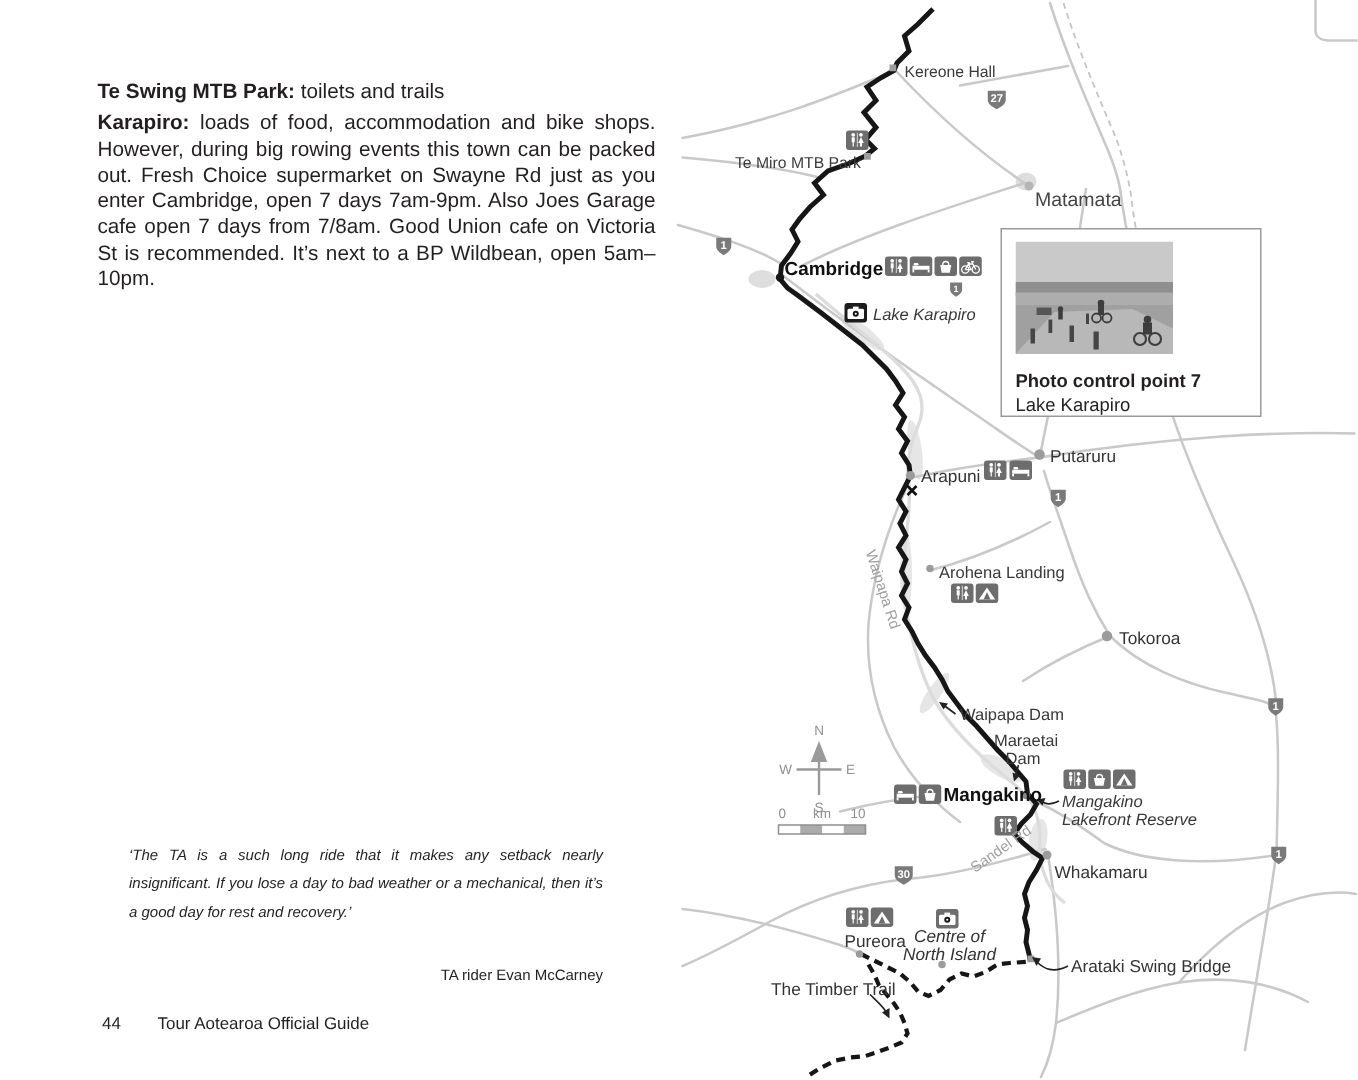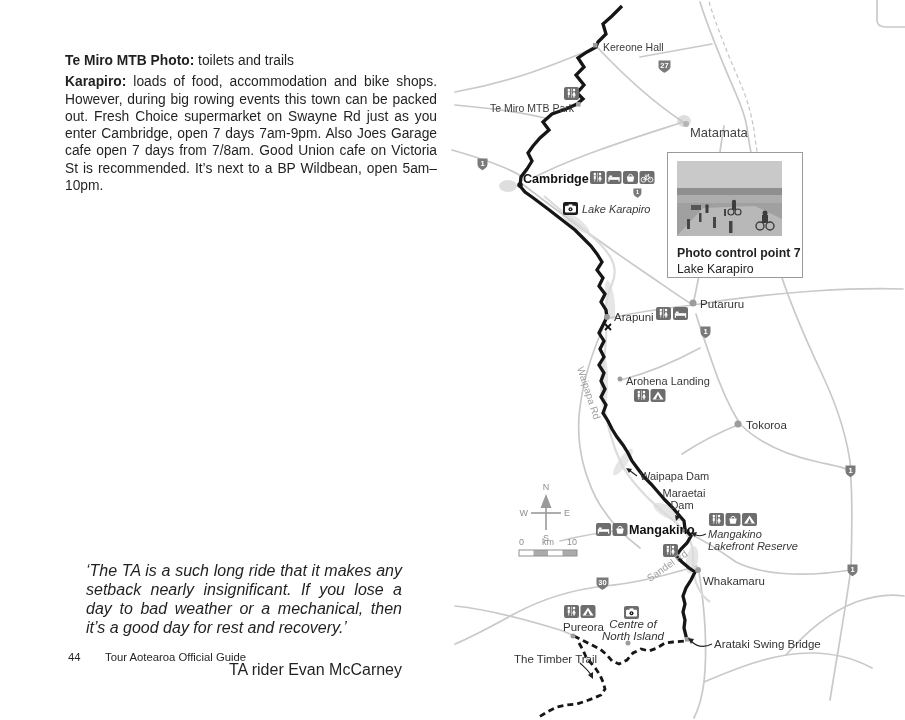--- a/index.html
+++ b/index.html
@@ -39,7 +39,7 @@
 <body>
 
 <div class="left-col">
-  <p class="para"><strong>Te Miro MTB Photo:</strong> <span>toilets and trails</span></p>
+  <p class="para"><strong>Te Swing MTB Park:</strong> <span>toilets and trails</span></p>
   <p class="para"><strong>Karapiro:</strong> <span>loads of food, accommodation and bike shops. However, during big rowing events this town can be packed out.  Fresh Choice supermarket on Swayne Rd just as you enter Cambridge, open 7 days 7am-9pm. Also Joes Garage cafe open 7 days from 7/8am. Good Union cafe on Victoria St is recommended. It’s next to a BP Wildbean, open 5am–10pm.</span></p>
 </div>
 

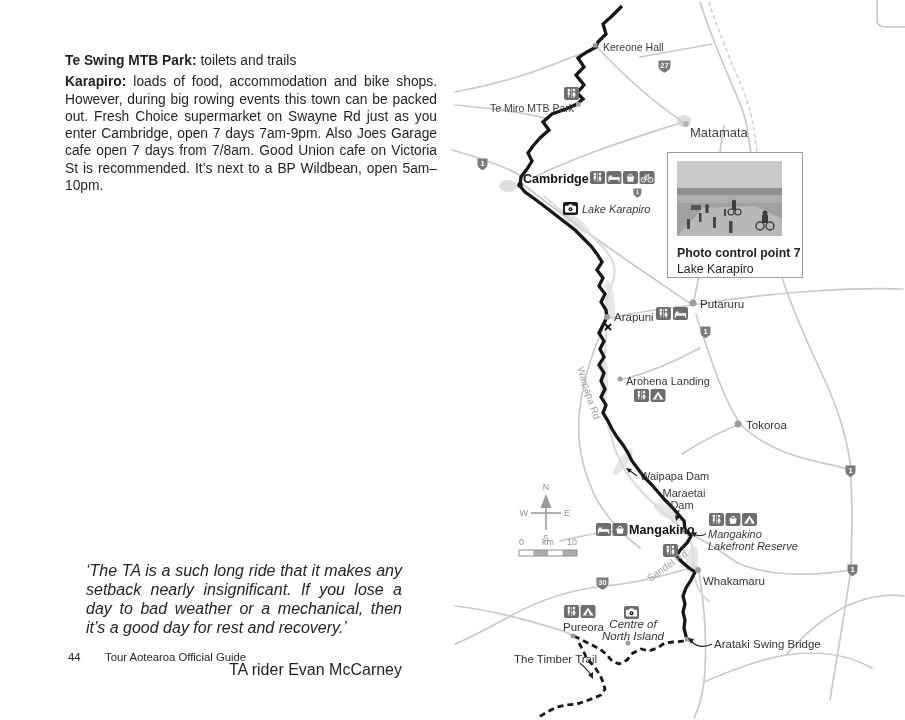--- a/index.html
+++ b/index.html
@@ -18,7 +18,7 @@
   .page-footer .num{display:inline-block;width:37px;}
   svg.map{position:absolute;left:0;top:0;width:905px;height:720px;}
   .photo-box{
-    position:absolute;left:667px;top:152px;width:136px;height:126px;
+    position:absolute;left:667px;top:152px;width:174px;height:126px;
     box-sizing:border-box;background:#fff;border:1px solid #9a9a9a;padding:8px 0 0 9px;
   }
   .photo-box .title{font-weight:bold;font-size:12.3px;margin-top:6px;line-height:14px;}

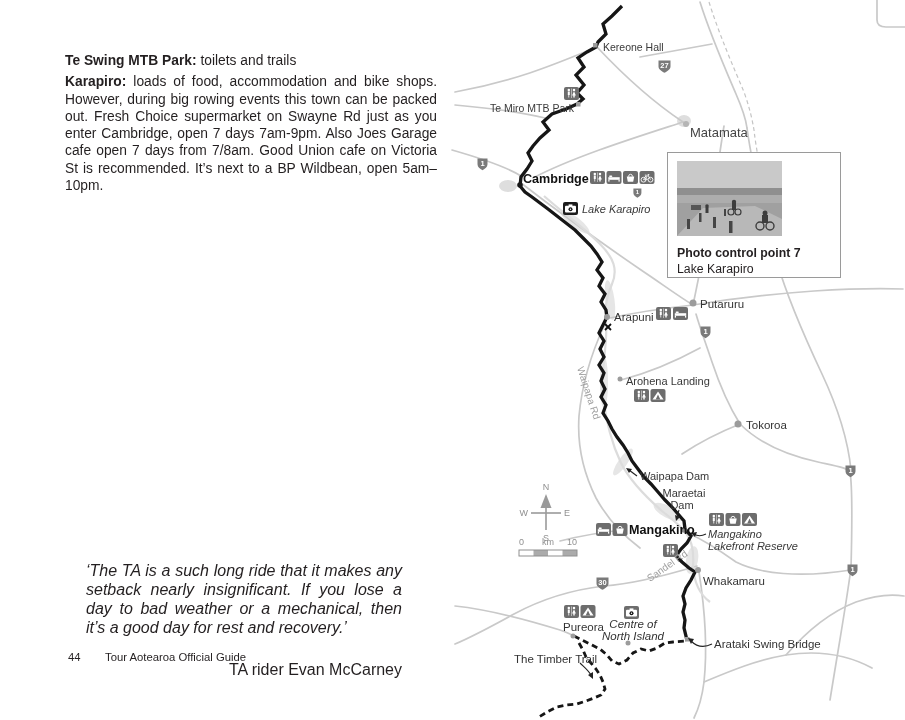--- a/index.html
+++ b/index.html
@@ -11,7 +11,7 @@
   .left-col{position:absolute;left:65px;top:52px;width:372px;}
   .para{font-size:13.8px;line-height:17.3px;text-align:justify;margin:0 0 4px 0;}
   .para strong{font-weight:bold;}
-  .quote-block{position:absolute;left:86px;top:561px;width:316px;font-size:16px;line-height:19px;}
+  .quote-block{position:absolute;left:86px;top:561px;width:316px;font-size:10px;line-height:19px;}
   .quote-text{font-style:italic;text-align:justify;margin:0;}
   .quote-attr{text-align:right;margin:23px 0 0 0;font-style:normal;}
   .page-footer{position:absolute;left:68px;top:651px;font-size:11.3px;}

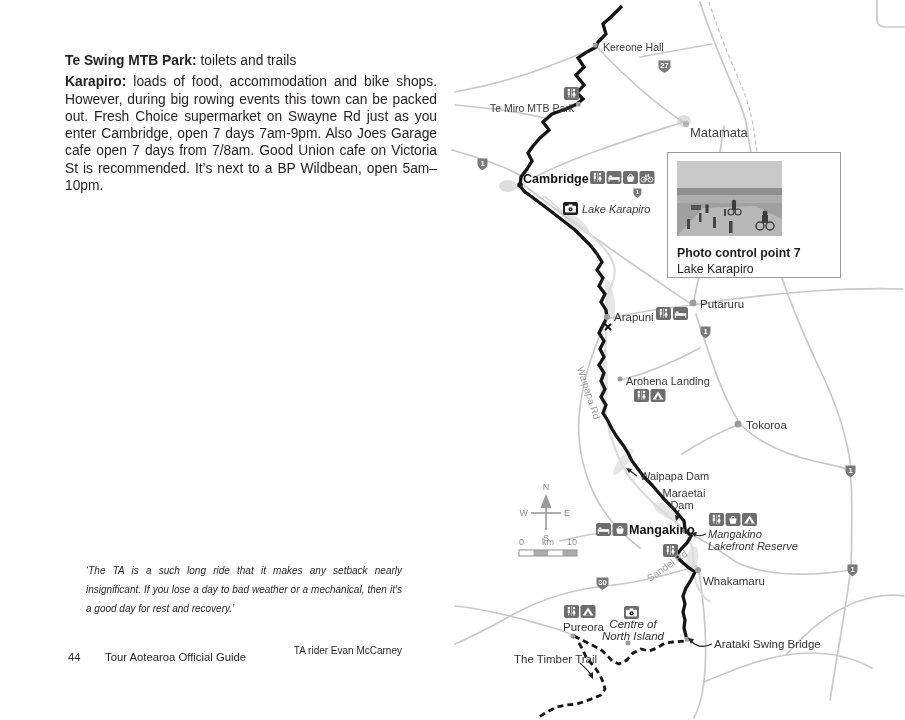--- a/index.html
+++ b/index.html
@@ -14,7 +14,7 @@
   .quote-block{position:absolute;left:86px;top:561px;width:316px;font-size:10px;line-height:19px;}
   .quote-text{font-style:italic;text-align:justify;margin:0;}
   .quote-attr{text-align:right;margin:23px 0 0 0;font-style:normal;}
-  .page-footer{position:absolute;left:68px;top:651px;font-size:11.3px;}
+  .page-footer{position:absolute;left:68px;top:677px;font-size:11.3px;}
   .page-footer .num{display:inline-block;width:37px;}
   svg.map{position:absolute;left:0;top:0;width:905px;height:720px;}
   .photo-box{

